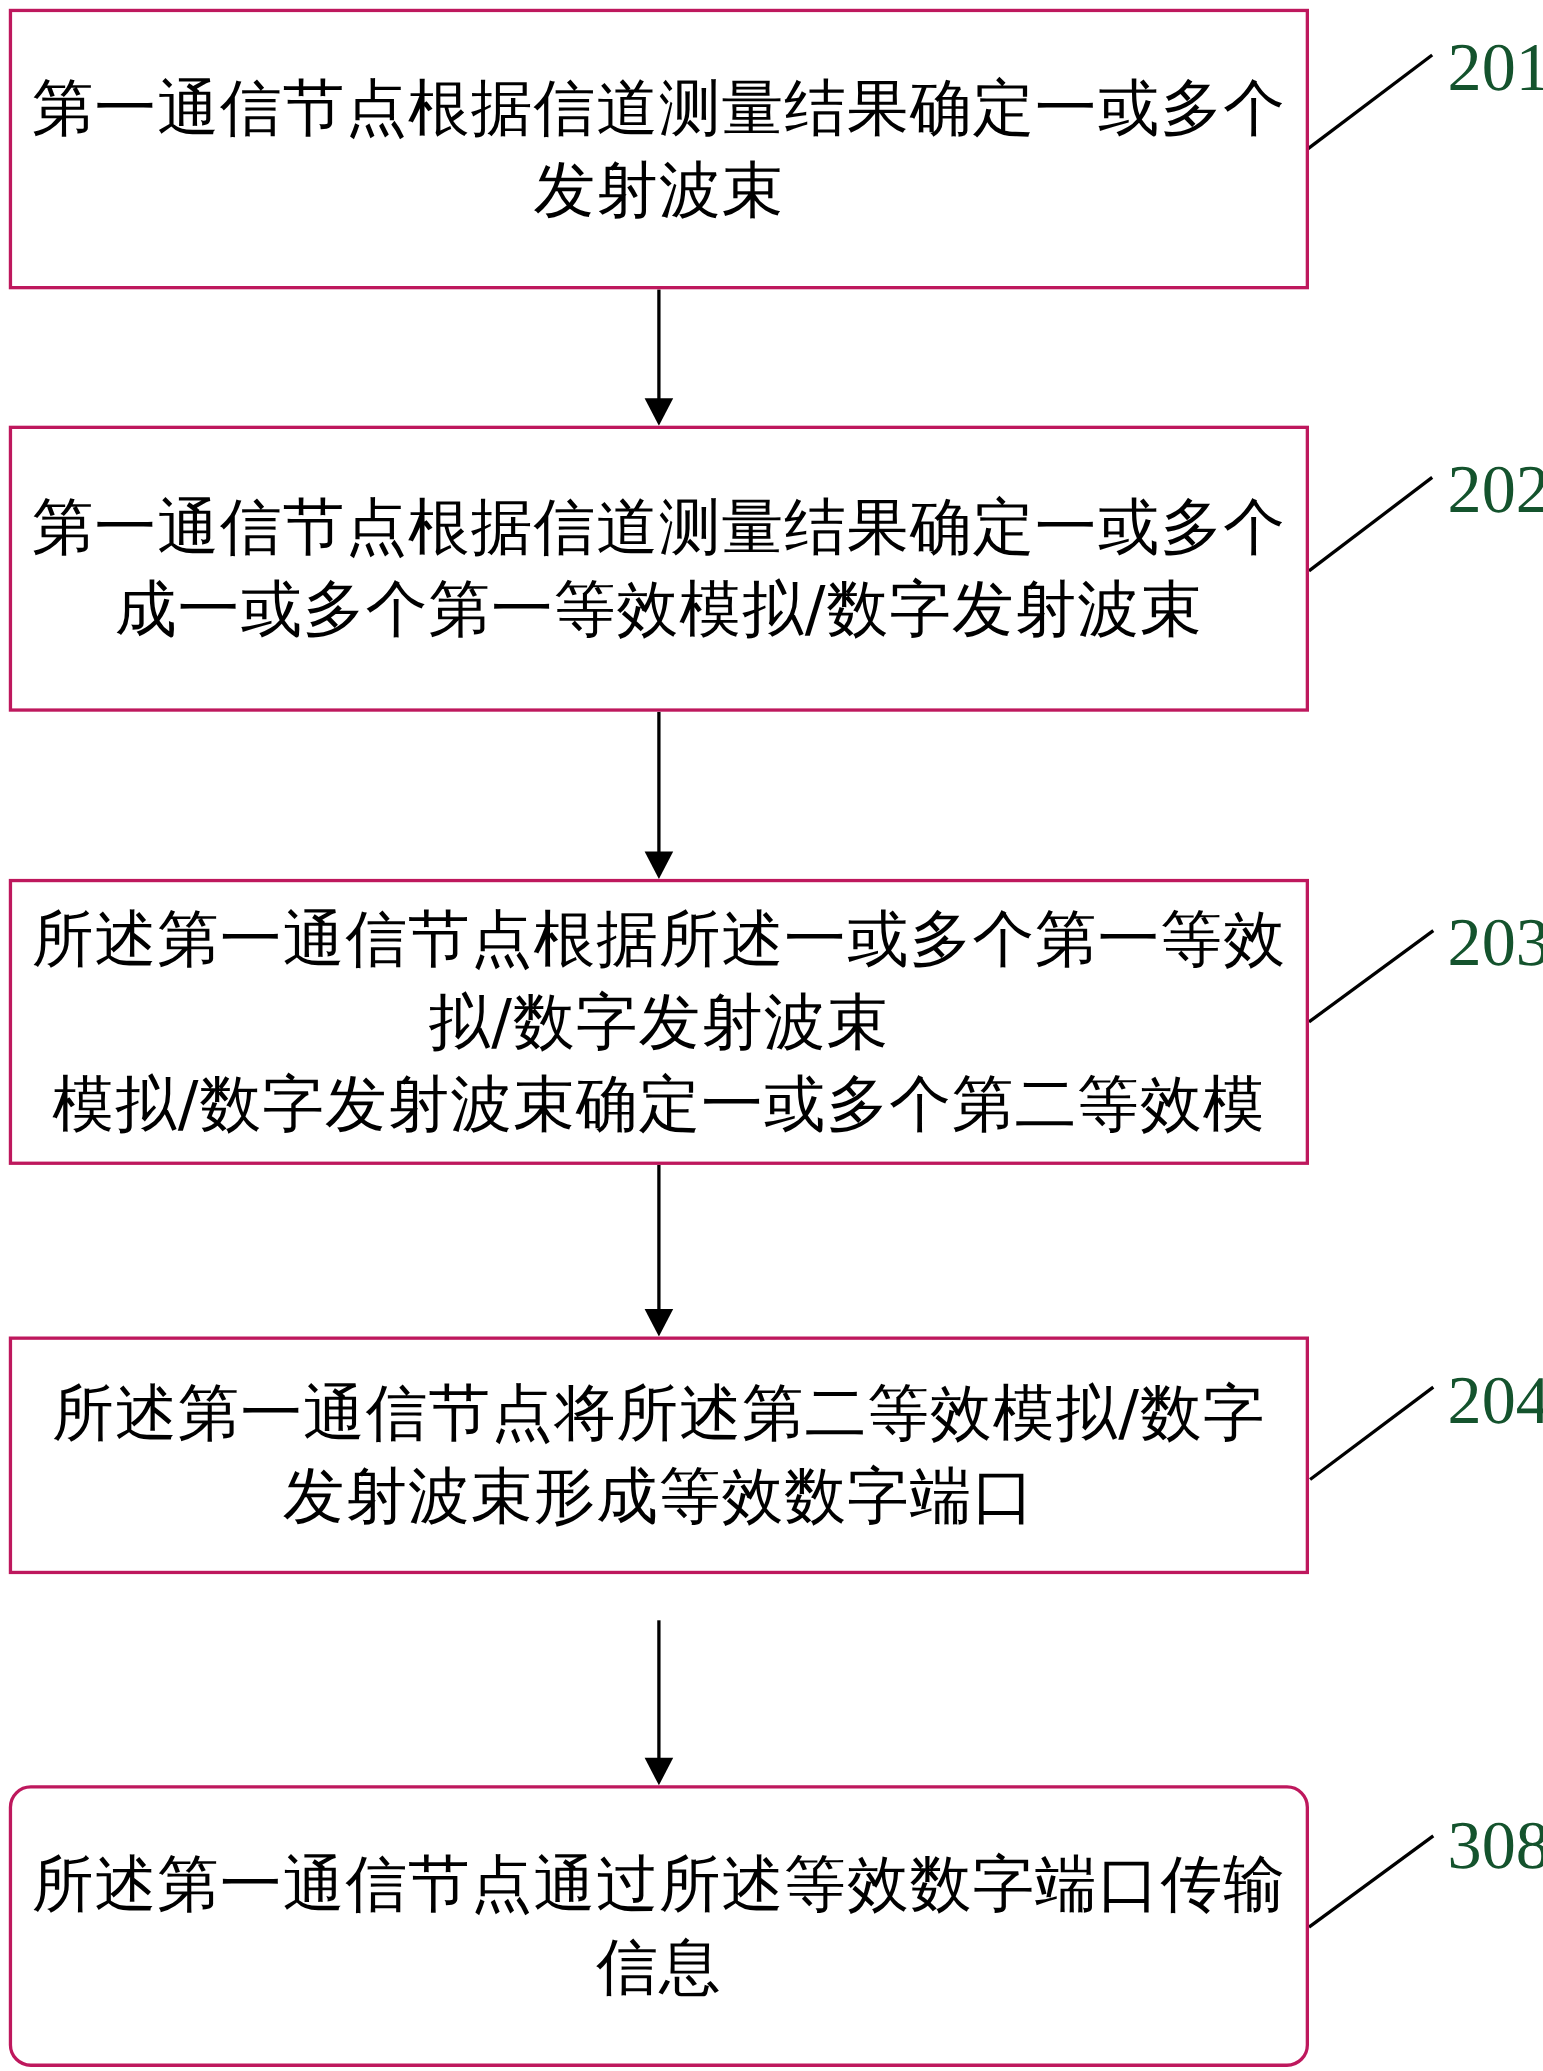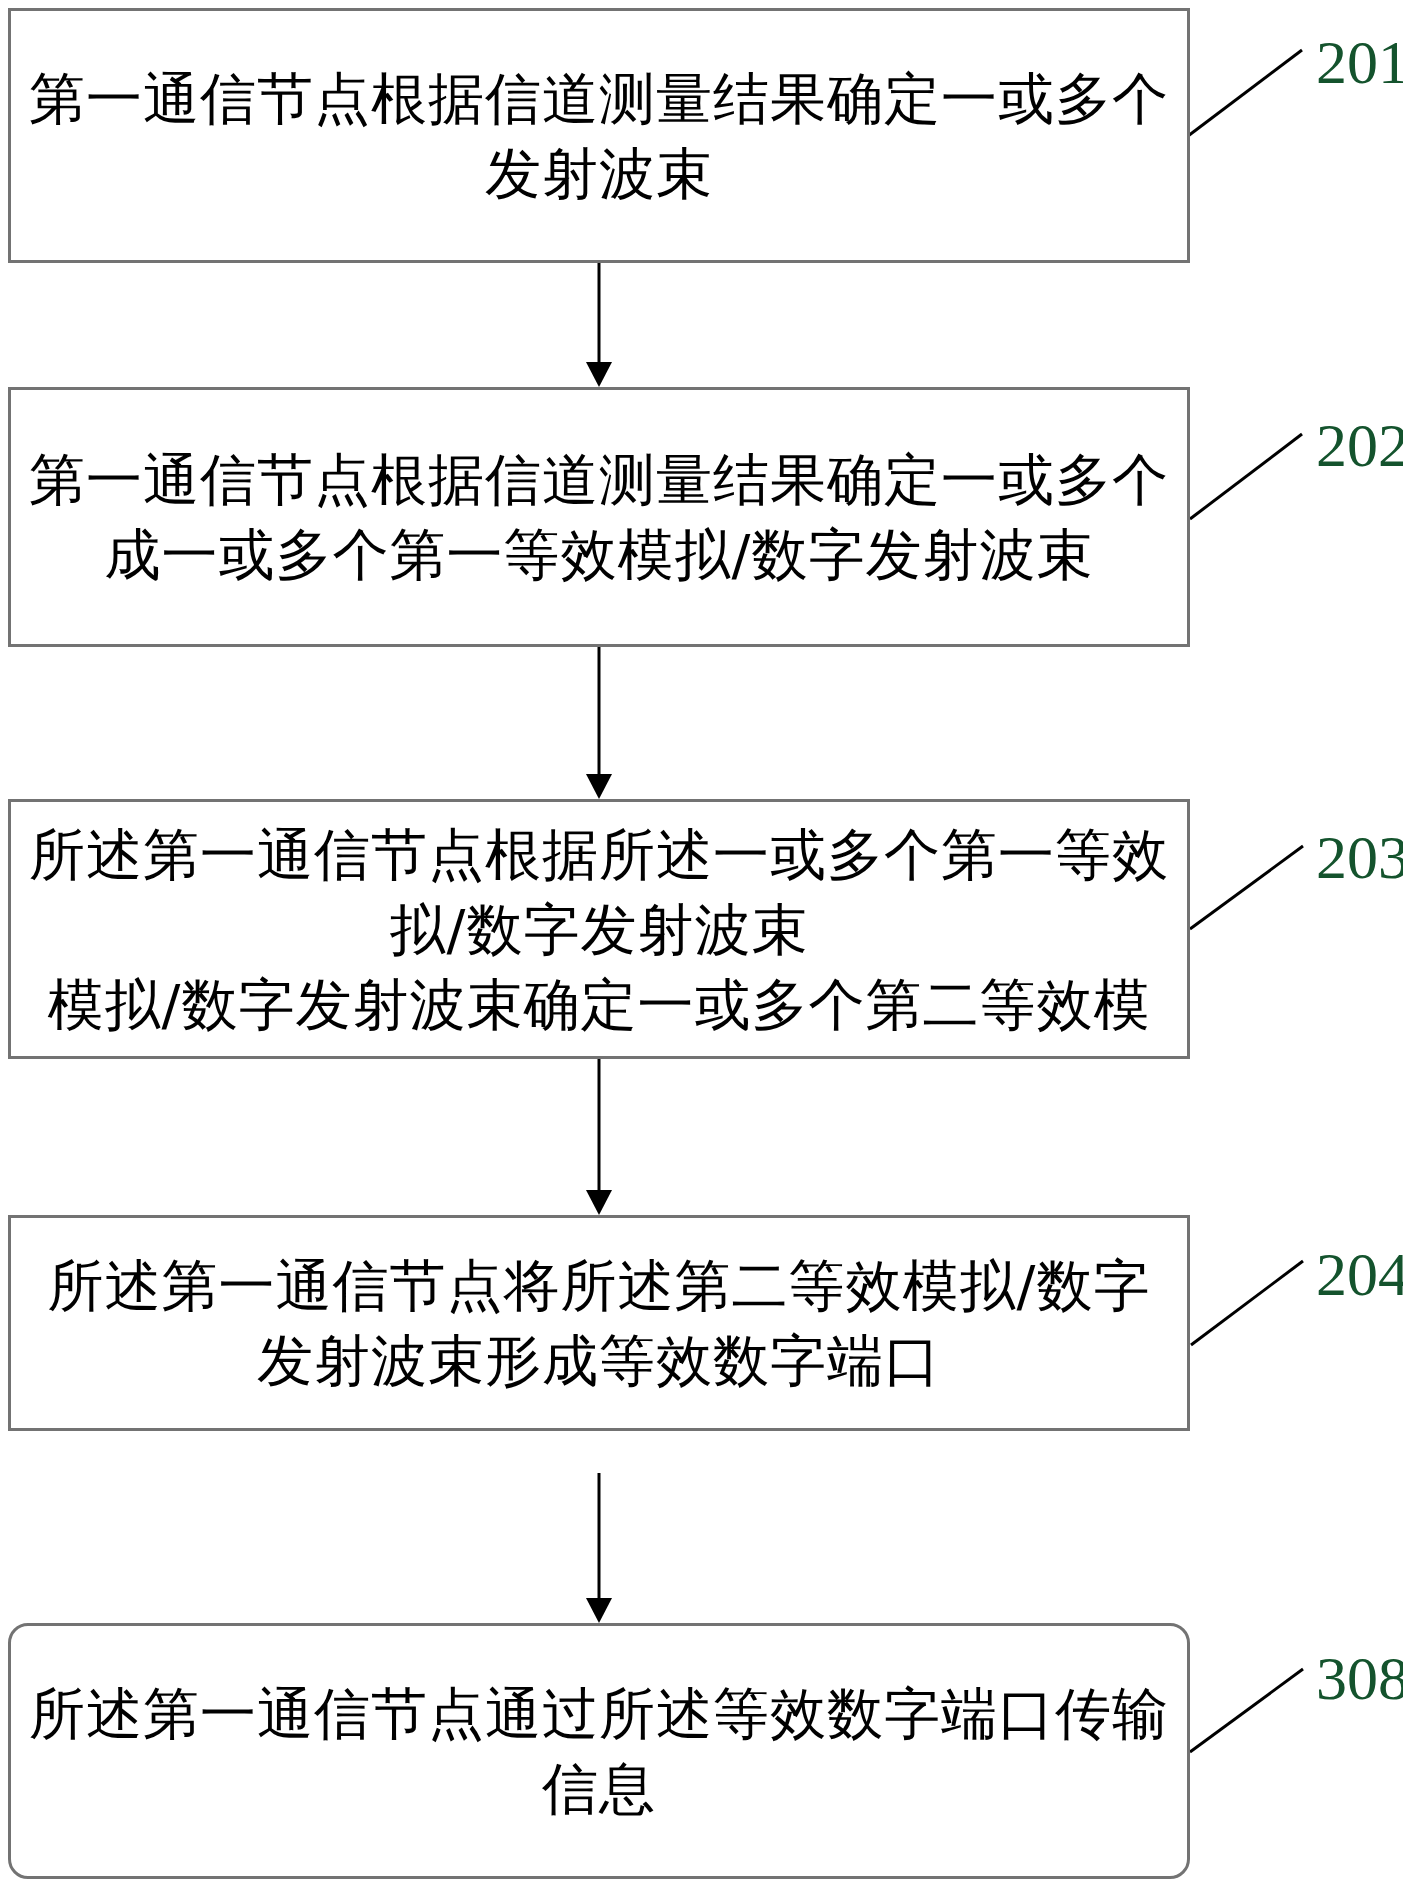--- a/index.html
+++ b/index.html
@@ -28,7 +28,7 @@
     left: 8px;
     width: 1182px;
     box-sizing: border-box;
-    border: 3px solid #737373;
+    border: 3px solid #be185d;
     background: #ffffff;
     display: flex;
     flex-direction: column;

